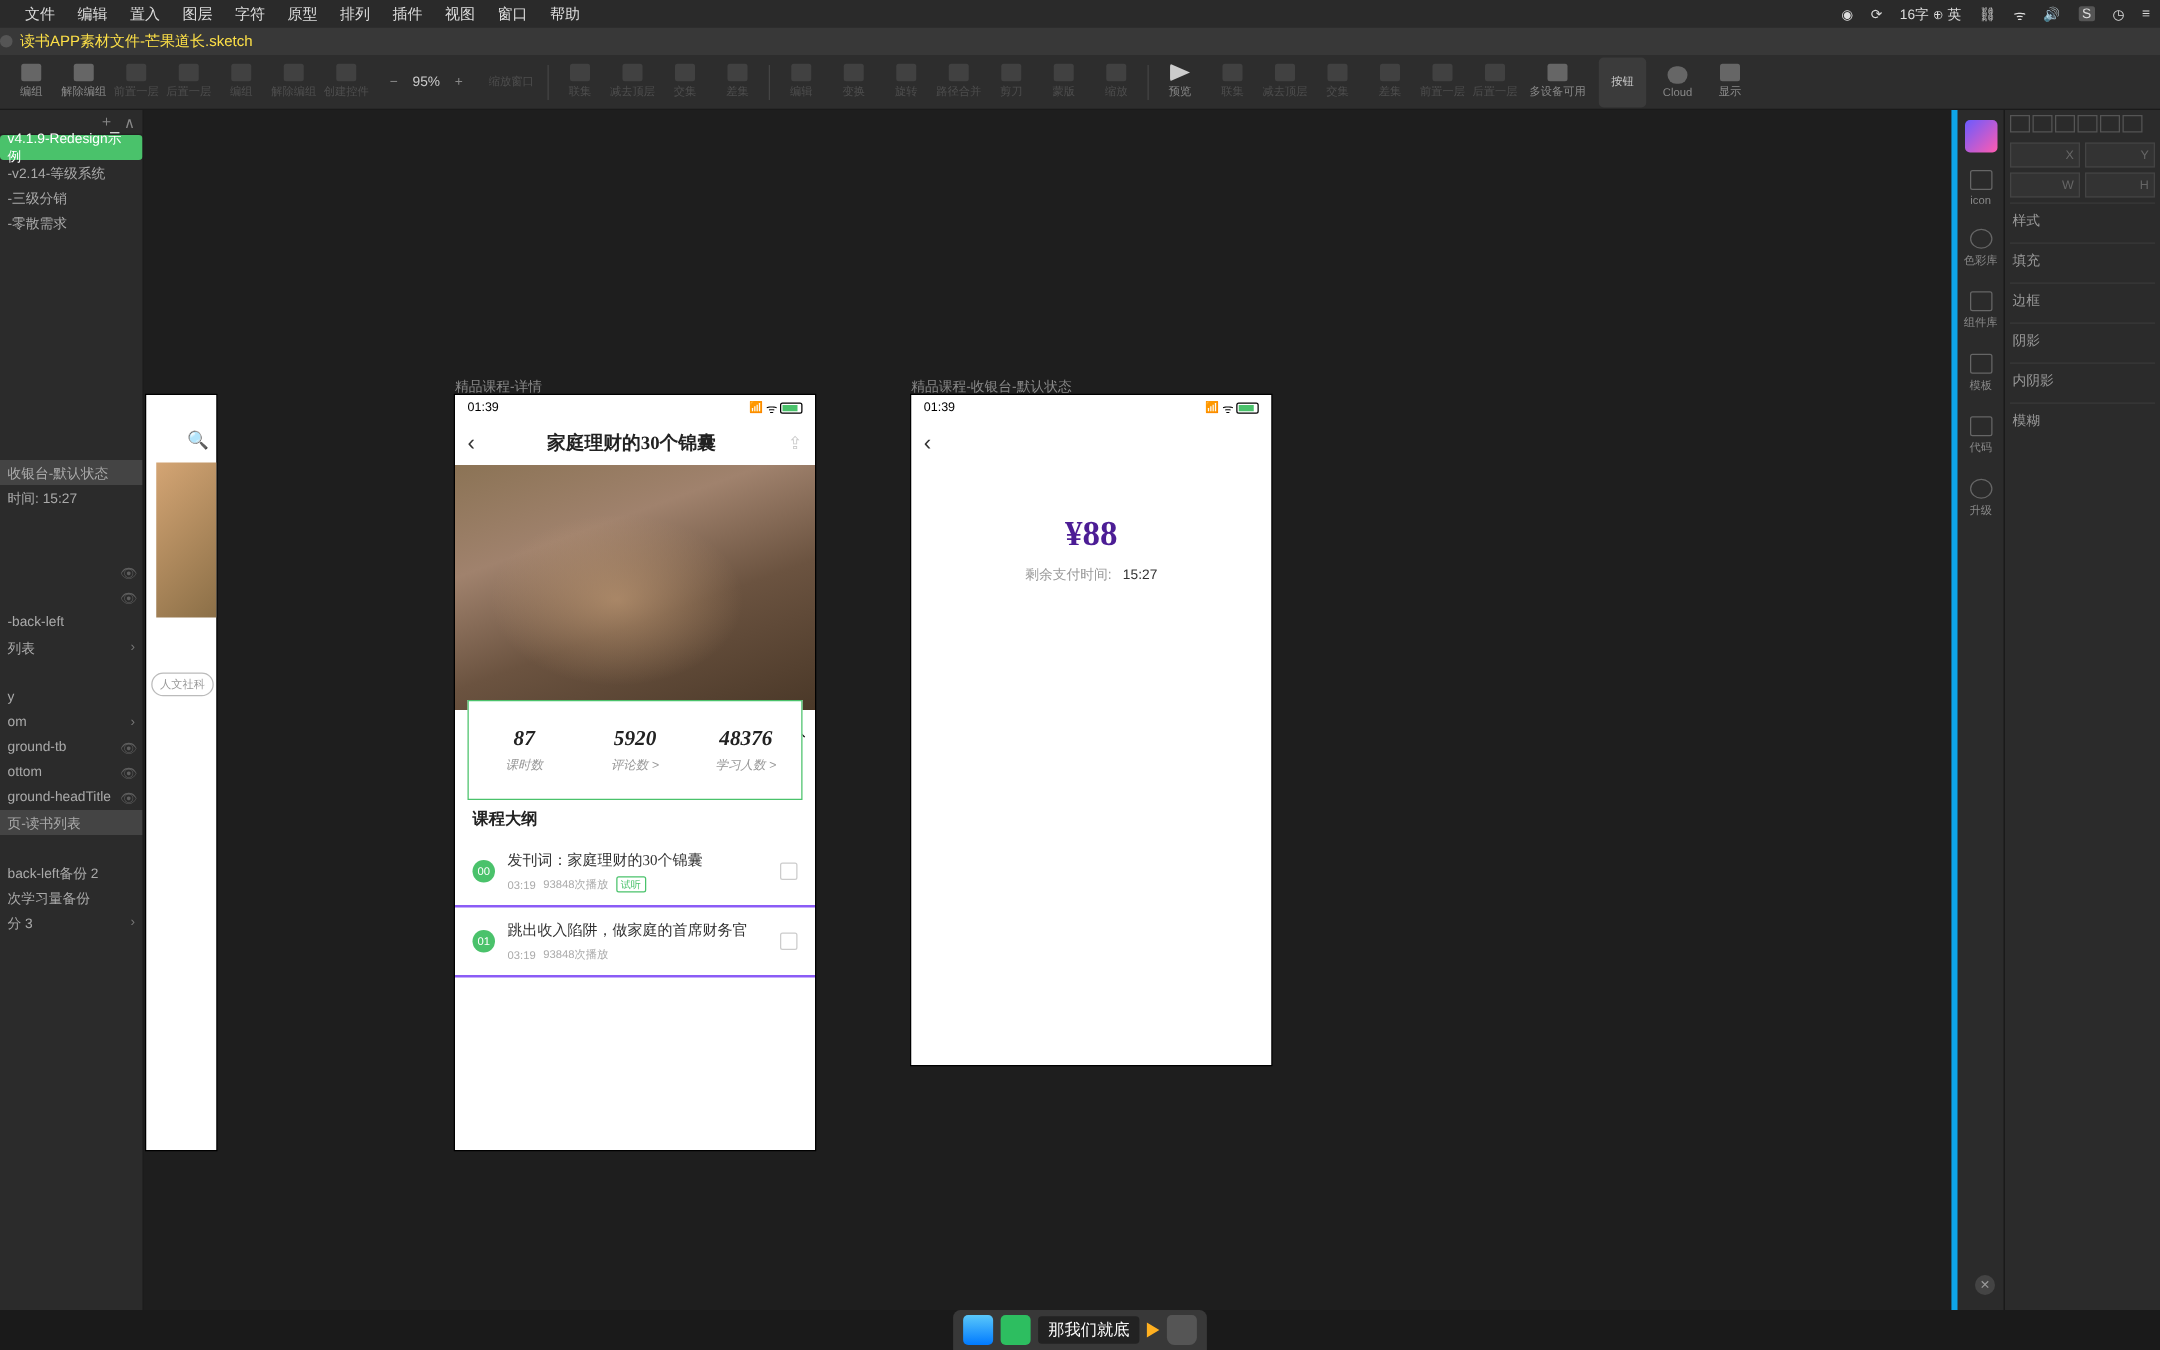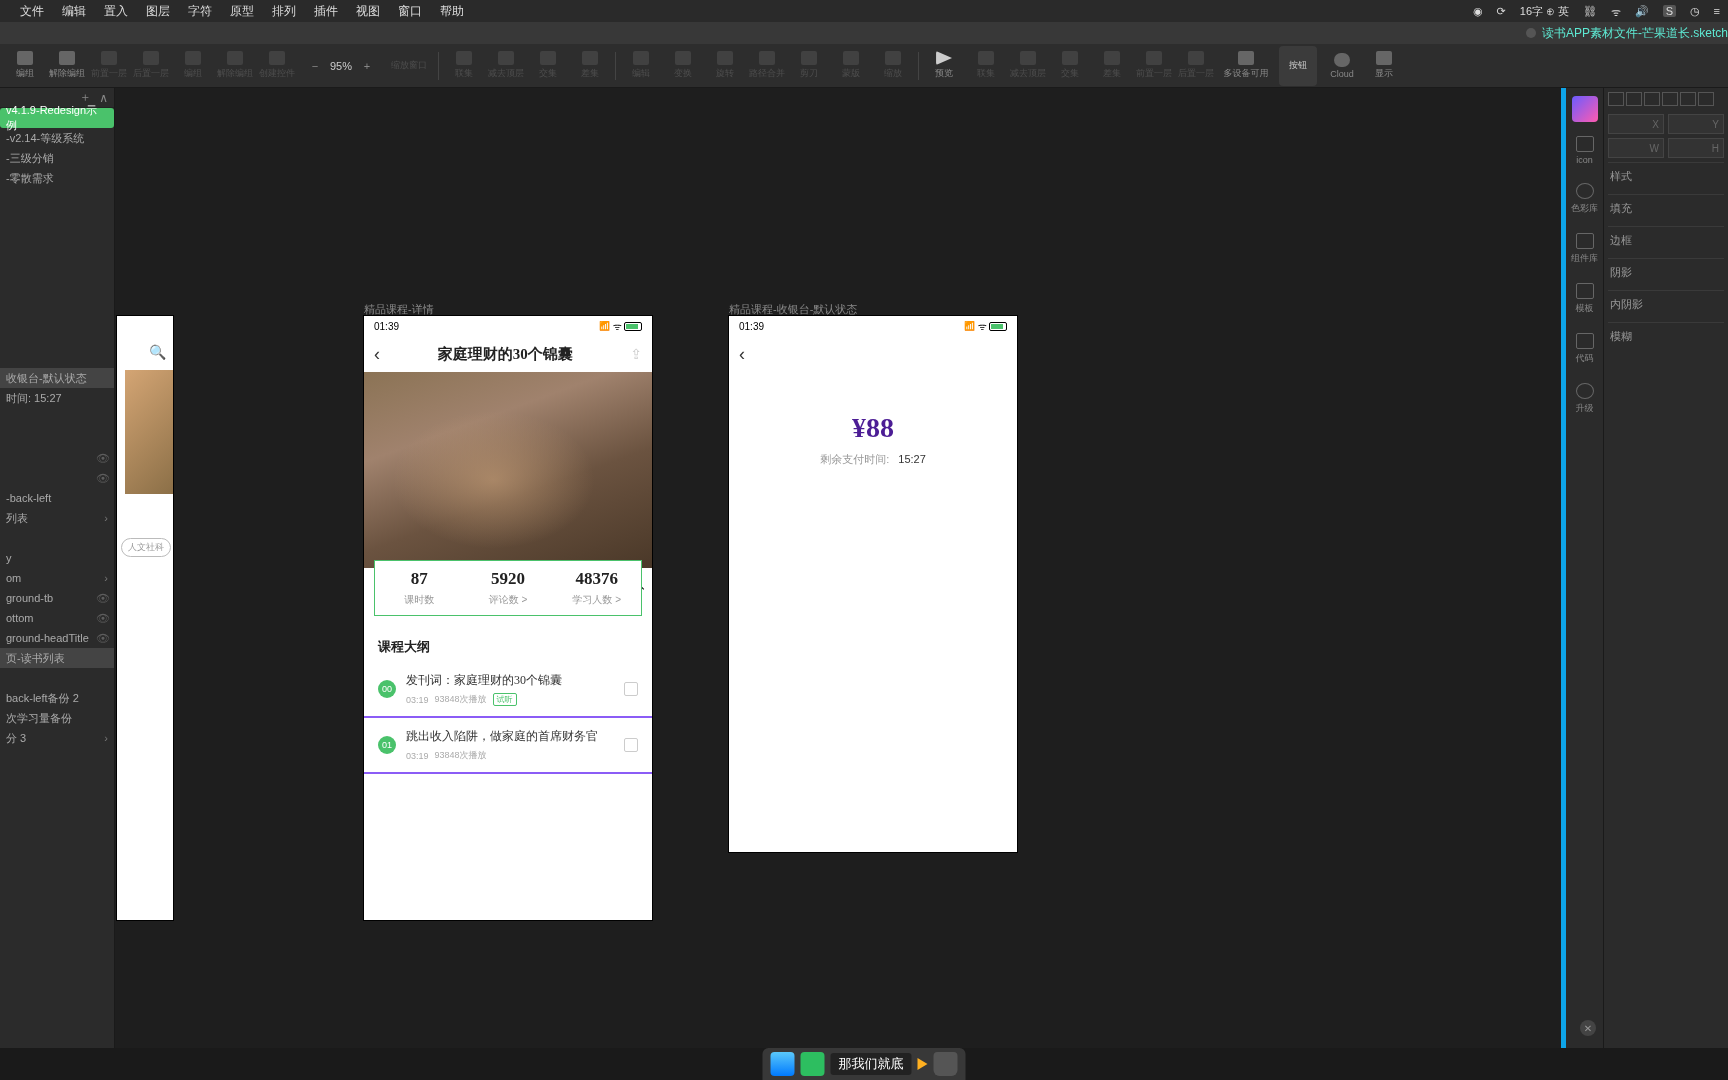--- a/index.html
+++ b/index.html
@@ -13,7 +13,7 @@
 .menubar .status { margin-left: 14px; font-size: 11px; }
 
 
-.titlebar { height: 22px; background: #383838; display: flex; align-items: center; justify-content: flex-end; font-size: 12px; color: #5eead4; }
+.titlebar { height: 22px; background: #383838; display: flex; align-items: center; justify-content: flex-start; font-size: 12px; color: #fde047; }
 .titlebar .dot { width: 10px; height: 10px; border-radius: 50%; background: #555; margin-right: 6px; }
 
 

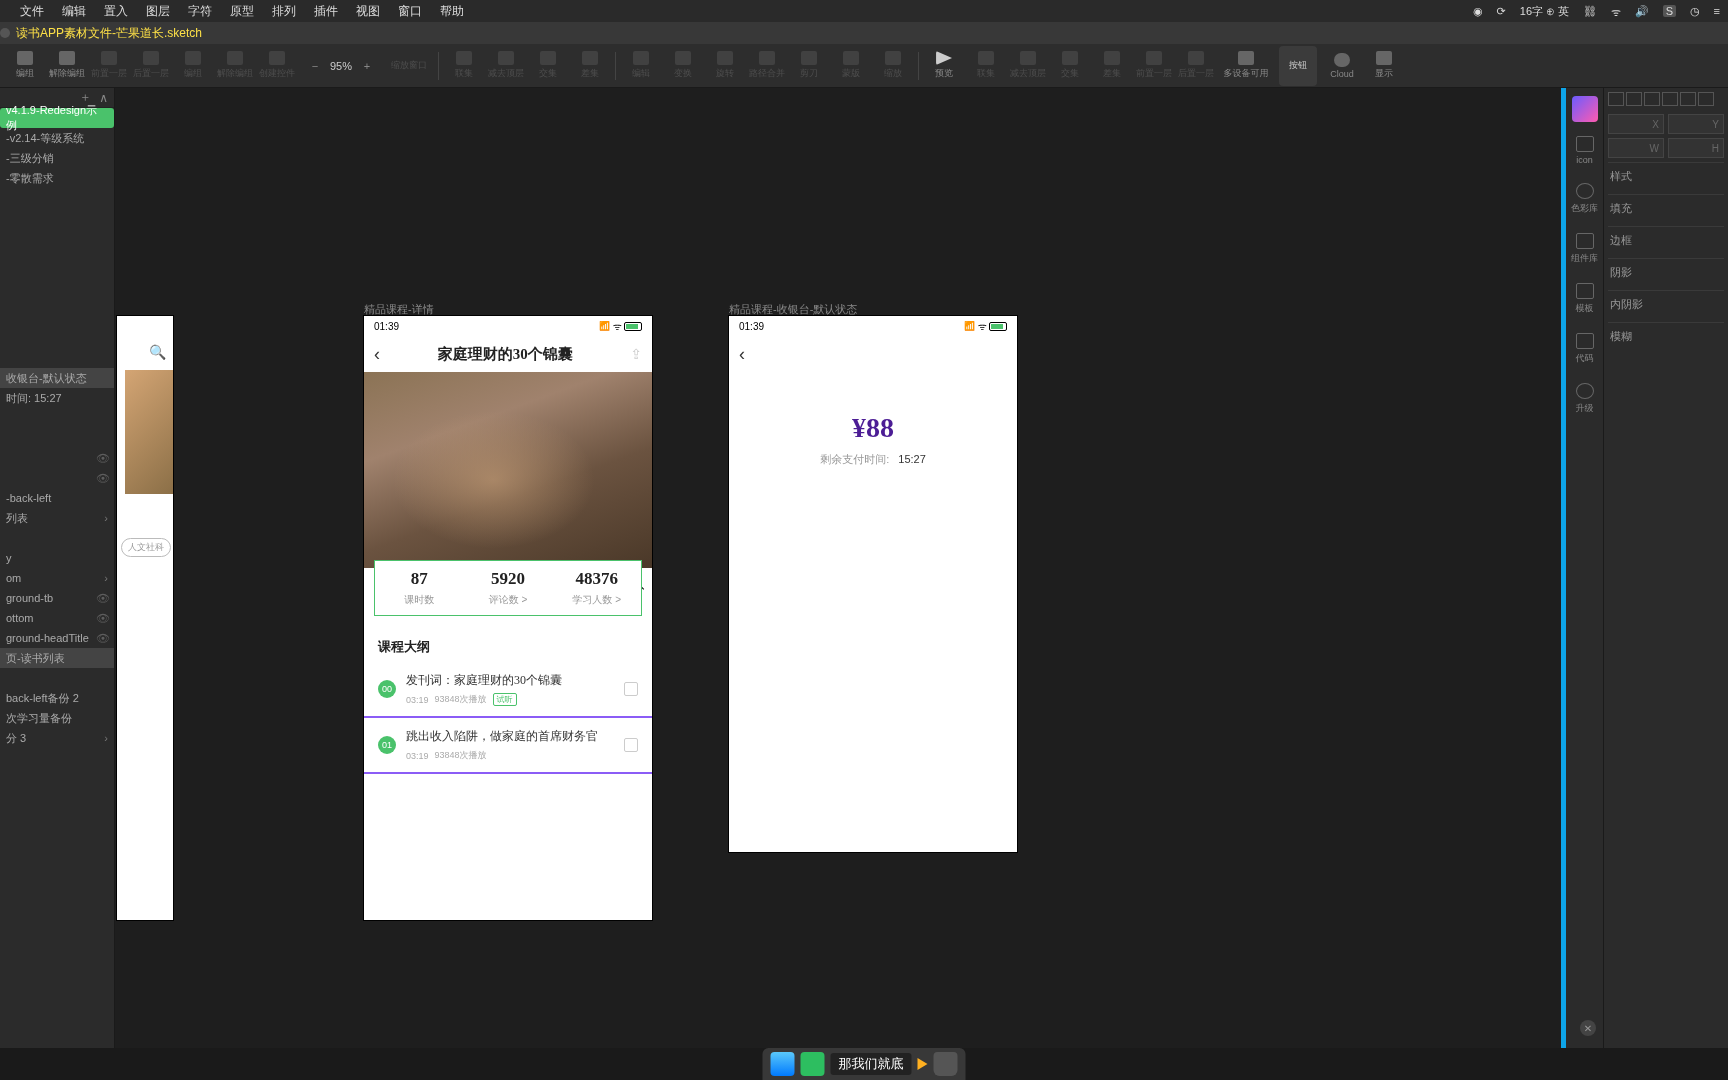--- a/index.html
+++ b/index.html
@@ -73,7 +73,7 @@
 .navbar .share { font-size: 14px; }
 .hero { width: 100%; height: 196px; background: linear-gradient(160deg,#8b7355 0%,#a0826d 30%,#6b5340 60%,#4a3828 100%); position: relative; }
 .hero::before { content:''; position:absolute; inset:0; background: radial-gradient(ellipse at 45% 55%, rgba(200,160,120,0.6) 0%, transparent 45%); }
-.stats-box { margin: -8px 10px 16px; border: 1.5px solid #4ac26b; background: #fff; display: flex; padding: 8px 0; position: relative; z-index: 2; }
+.stats-box { margin: -8px 10px 0; border: 1.5px solid #4ac26b; background: #fff; display: flex; padding: 20px 0; position: relative; z-index: 2; font-style: italic; }
 .stat { flex: 1; text-align: center; }
 .stat .num { font-size: 17px; font-weight: 700; color: #222; font-family: serif; }
 .stat .lab { font-size: 10px; color: #999; margin-top: 4px; }

